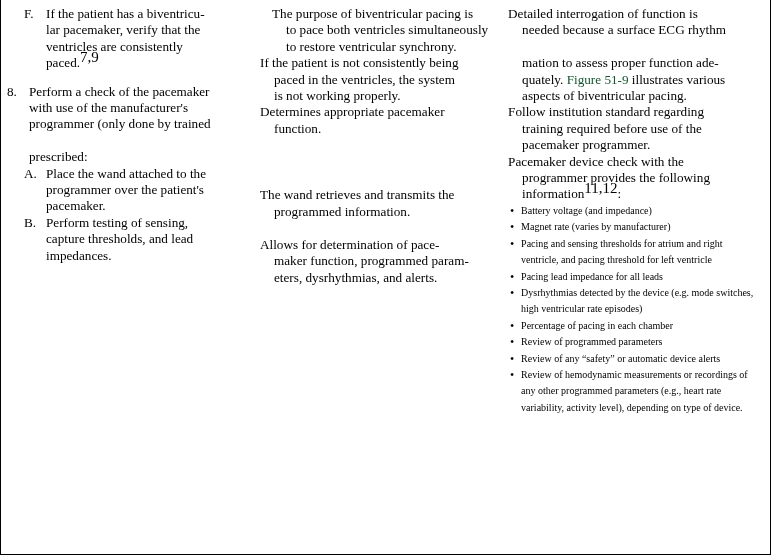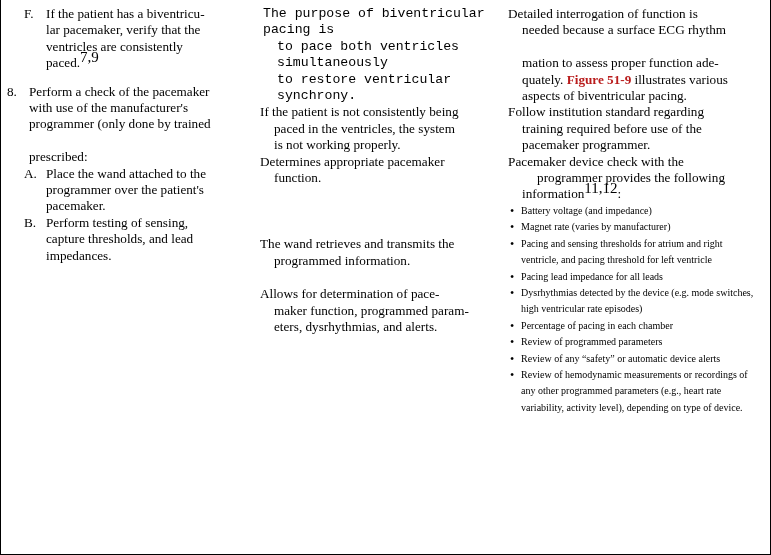--- a/index.html
+++ b/index.html
@@ -159,7 +159,7 @@
 
     <div class="col col-2 line-block">
 
-      <div class="para indent-para" style="margin-left:3px;font-family:Liberation Mono, monospace;">
+      <div class="para indent-para" style="margin-left:12px;">
         <span>The purpose of biventricular pacing is</span><br>
         <span style="margin-left:14px; display:inline-block;">to pace both ventricles simultaneously</span><br>
         <span style="margin-left:14px; display:inline-block;">to restore ventricular synchrony.</span>

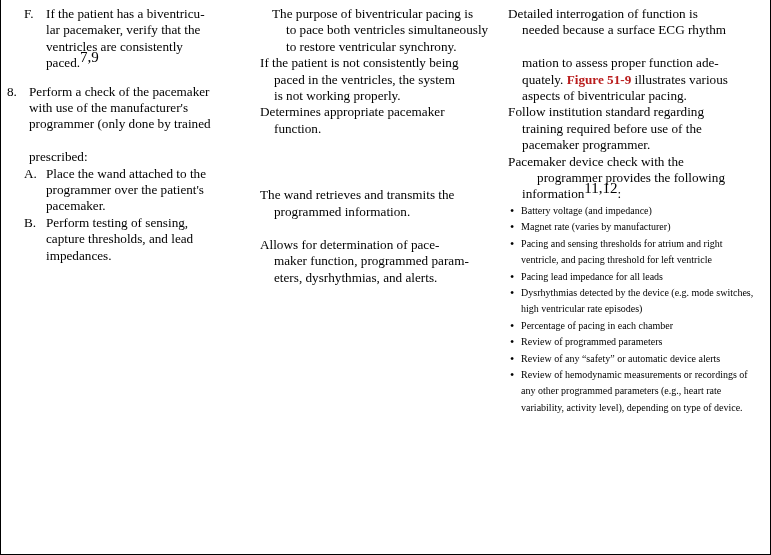--- a/index.html
+++ b/index.html
@@ -80,9 +80,8 @@
     line-height: 0;
   }
   .figref {
-    color: #b91c1c;
+    color: #14532d;
     text-decoration: none;
-    font-weight: bold;
   }
   
   .bullets {

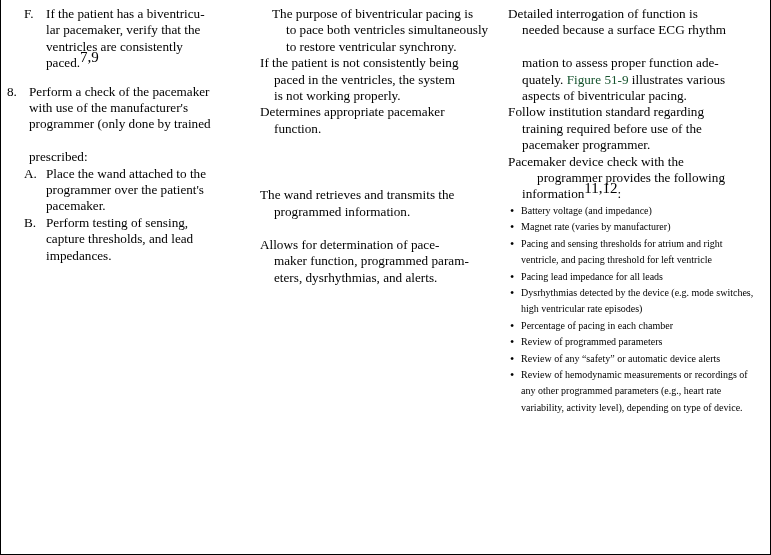--- a/index.html
+++ b/index.html
@@ -214,7 +214,7 @@
 
       <div class="para">
         <span>Pacemaker device check with the</span><br>
-        <span style="margin-left:29px; display:inline-block;text-align:right;">programmer provides the following</span><br>
+        <span style="margin-left:14px; display:inline-block;text-align:right;">programmer provides the following</span><br>
         <span style="margin-left:14px; display:inline-block;">
           <span>information</span><sup>11,12</sup><span>:</span>
         </span>

